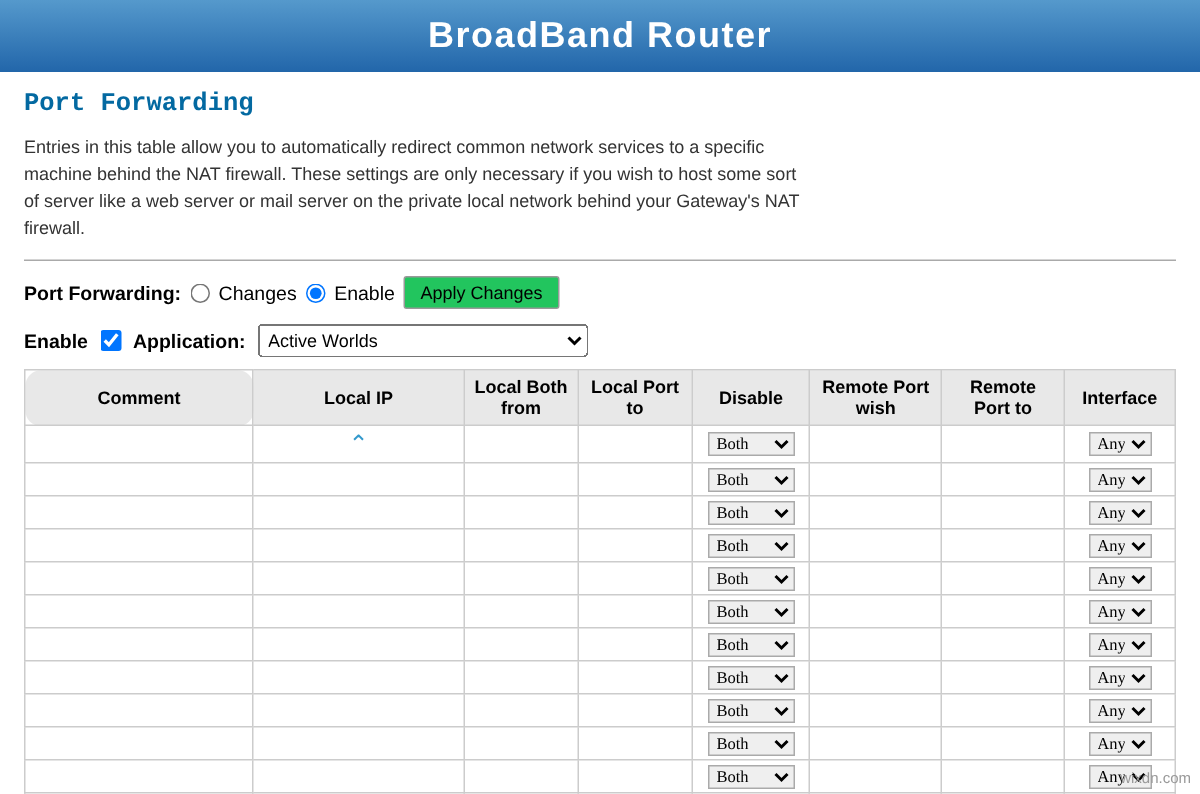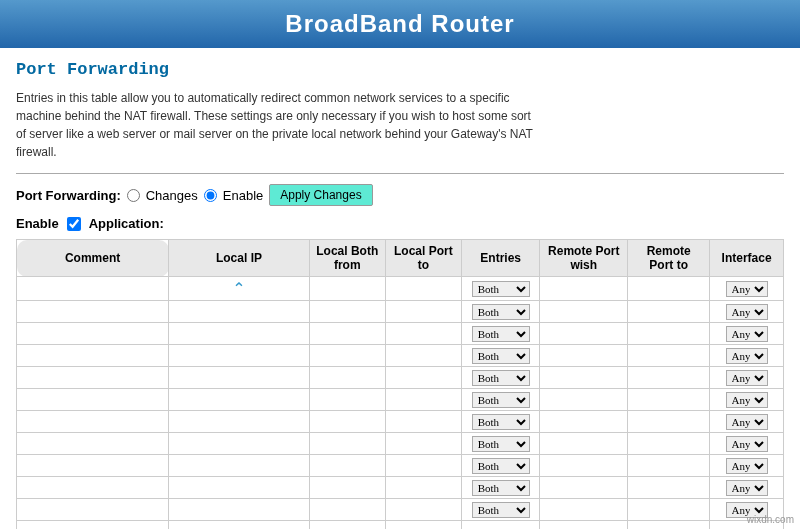--- a/index.html
+++ b/index.html
@@ -54,7 +54,7 @@
     }
 
     .apply-btn {
-      background: #5eead4;
+      background: #22c55e;
       border: 1px solid #999;
       padding: 3px 10px;
       cursor: pointer;

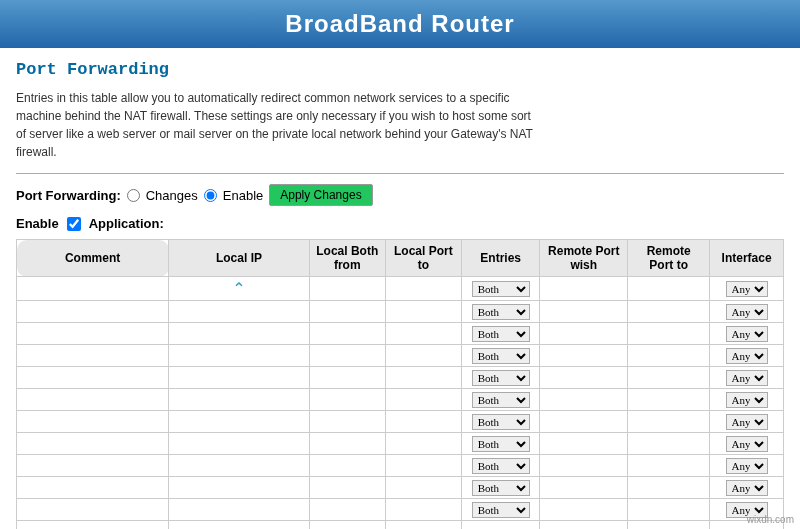--- a/index.html
+++ b/index.html
@@ -175,6 +175,11 @@
     <label>Enable</label>
     <input type="checkbox" class="enable-checkbox" checked="" style="">
     <label>Application:</label>
+    <select class="app-select">
+      <option>Active Worlds</option>
+      <option>AIM Talk</option>
+      <option>Custom</option>
+    </select>
   </div>
 
   <table class="table-wrapper">

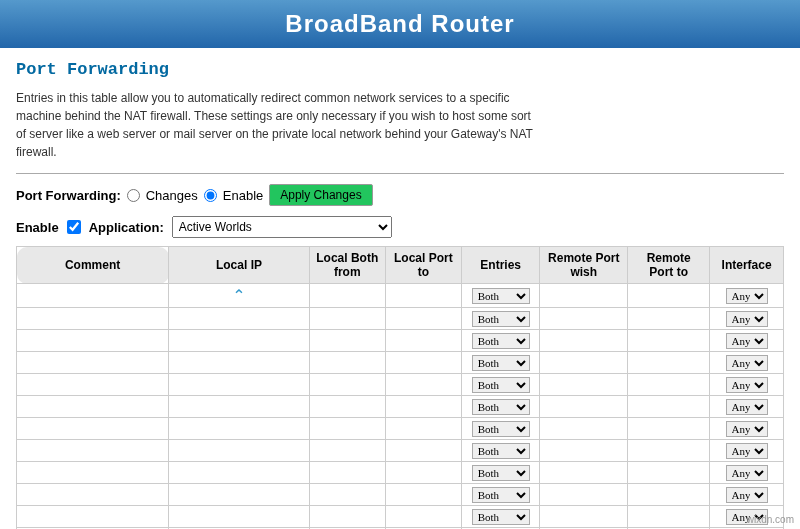--- a/index.html
+++ b/index.html
@@ -189,7 +189,7 @@
         <th class="col-localip">Local IP</th>
         <th class="col-portfrom">Local Both from</th>
         <th class="col-portto">Local Port to</th>
-        <th class="col-protocol">Entries</th>
+        <th class="col-protocol">Disable</th>
         <th class="col-remoteportfrom">Remote Port wish</th>
         <th class="col-remoteportto">Remote Port to</th>
         <th class="col-interface">Interface</th>

